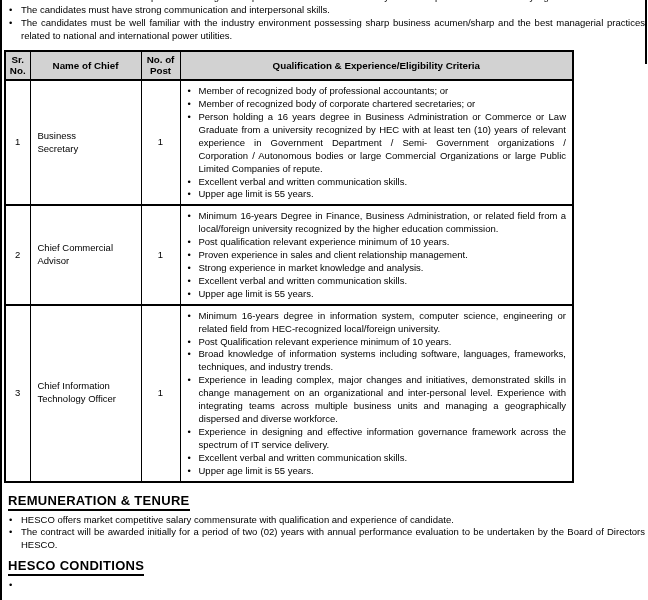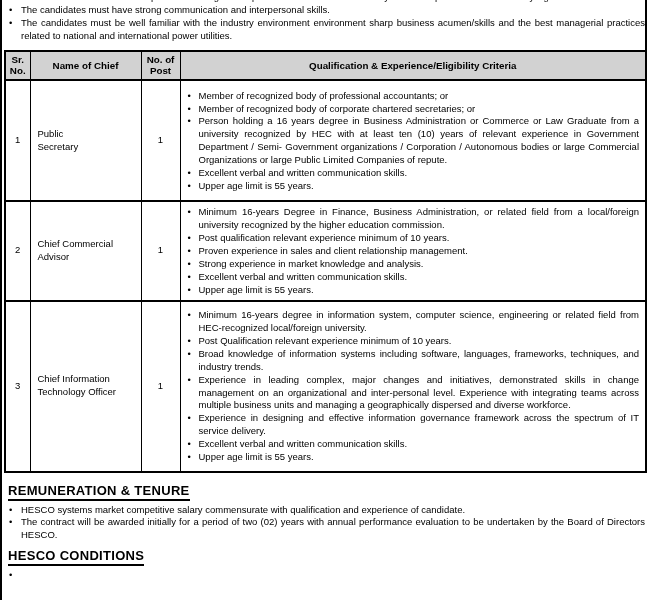--- a/index.html
+++ b/index.html
@@ -94,7 +94,7 @@
   <div class="intro">
       <div class="bullet"><span class="marker">•</span><span>The candidates must have deep understanding and required skills to ensure community relationship essential for the utility's growth.</span></div>
       <div class="bullet"><span class="marker">•</span><span>The candidates must have strong communication and interpersonal skills.</span></div>
-      <div class="bullet"><span class="marker">•</span><span>The candidates must be well familiar with the industry environment environment sharp business acumen/skills and the best managerial practices related to national and international power utilities.</span></div>
+      <div class="bullet"><span class="marker">•</span><span>The candidates must be well familiar with the industry environment possessing sharp business acumen/sharp and the best managerial practices related to national and international power utilities.</span></div>
     </div>
 
   <table class="posts">

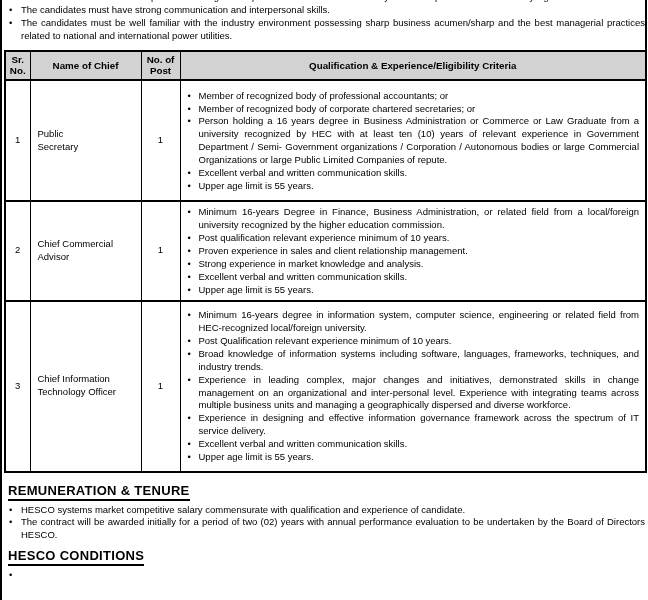--- a/index.html
+++ b/index.html
@@ -41,7 +41,7 @@
     border-collapse: collapse;
     table-layout: fixed;
     margin: 7px 0 0 2px;
-    width: 643px;
+    width: 570px;
     border: 2px solid var(--border);
   }
   table.posts col.c-sr   { width: 25px; }

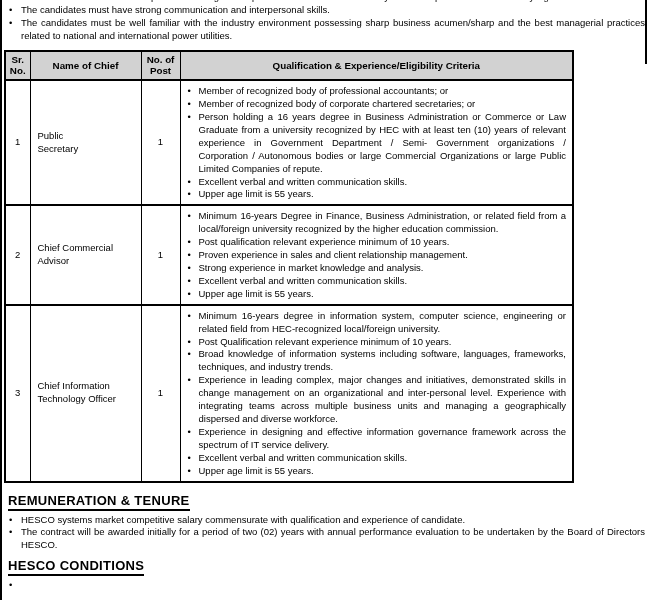--- a/index.html
+++ b/index.html
@@ -115,7 +115,7 @@
     <tbody>
       <tr style="height:121px;">
         <td class="sr">1</td>
-        <td class="name">Public
+        <td class="name">Business
 Secretary</td>
         <td class="cnt">1</td>
         <td class="crit">

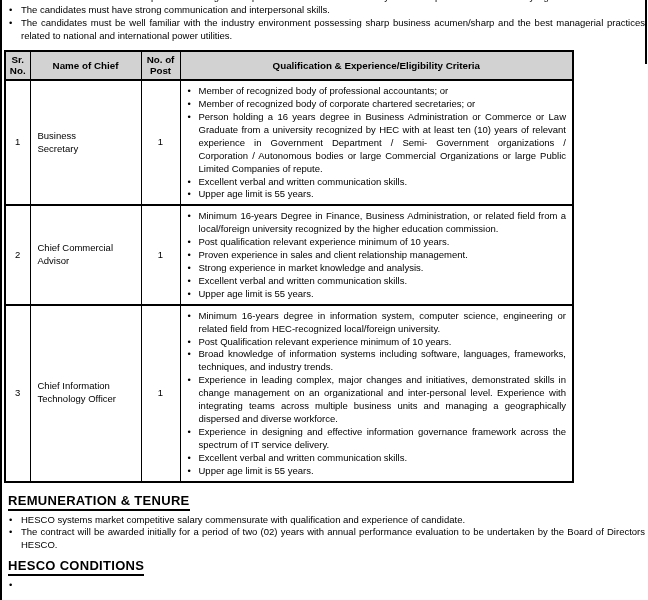--- a/index.html
+++ b/index.html
@@ -163,7 +163,7 @@
       <span>REMUNERATION &amp; TENURE</span>
     </div>
     <div>
-        <div class="bullet"><span class="marker">•</span><span>HESCO systems market competitive salary commensurate with qualification and experience of candidate.</span></div>
+        <div class="bullet"><span class="marker">•</span><span>HESCO offers market competitive salary commensurate with qualification and experience of candidate.</span></div>
         <div class="bullet"><span class="marker">•</span><span>The contract will be awarded initially for a period of two (02) years with annual performance evaluation to be undertaken by the Board of Directors HESCO.</span></div>
       </div>
   </div>

